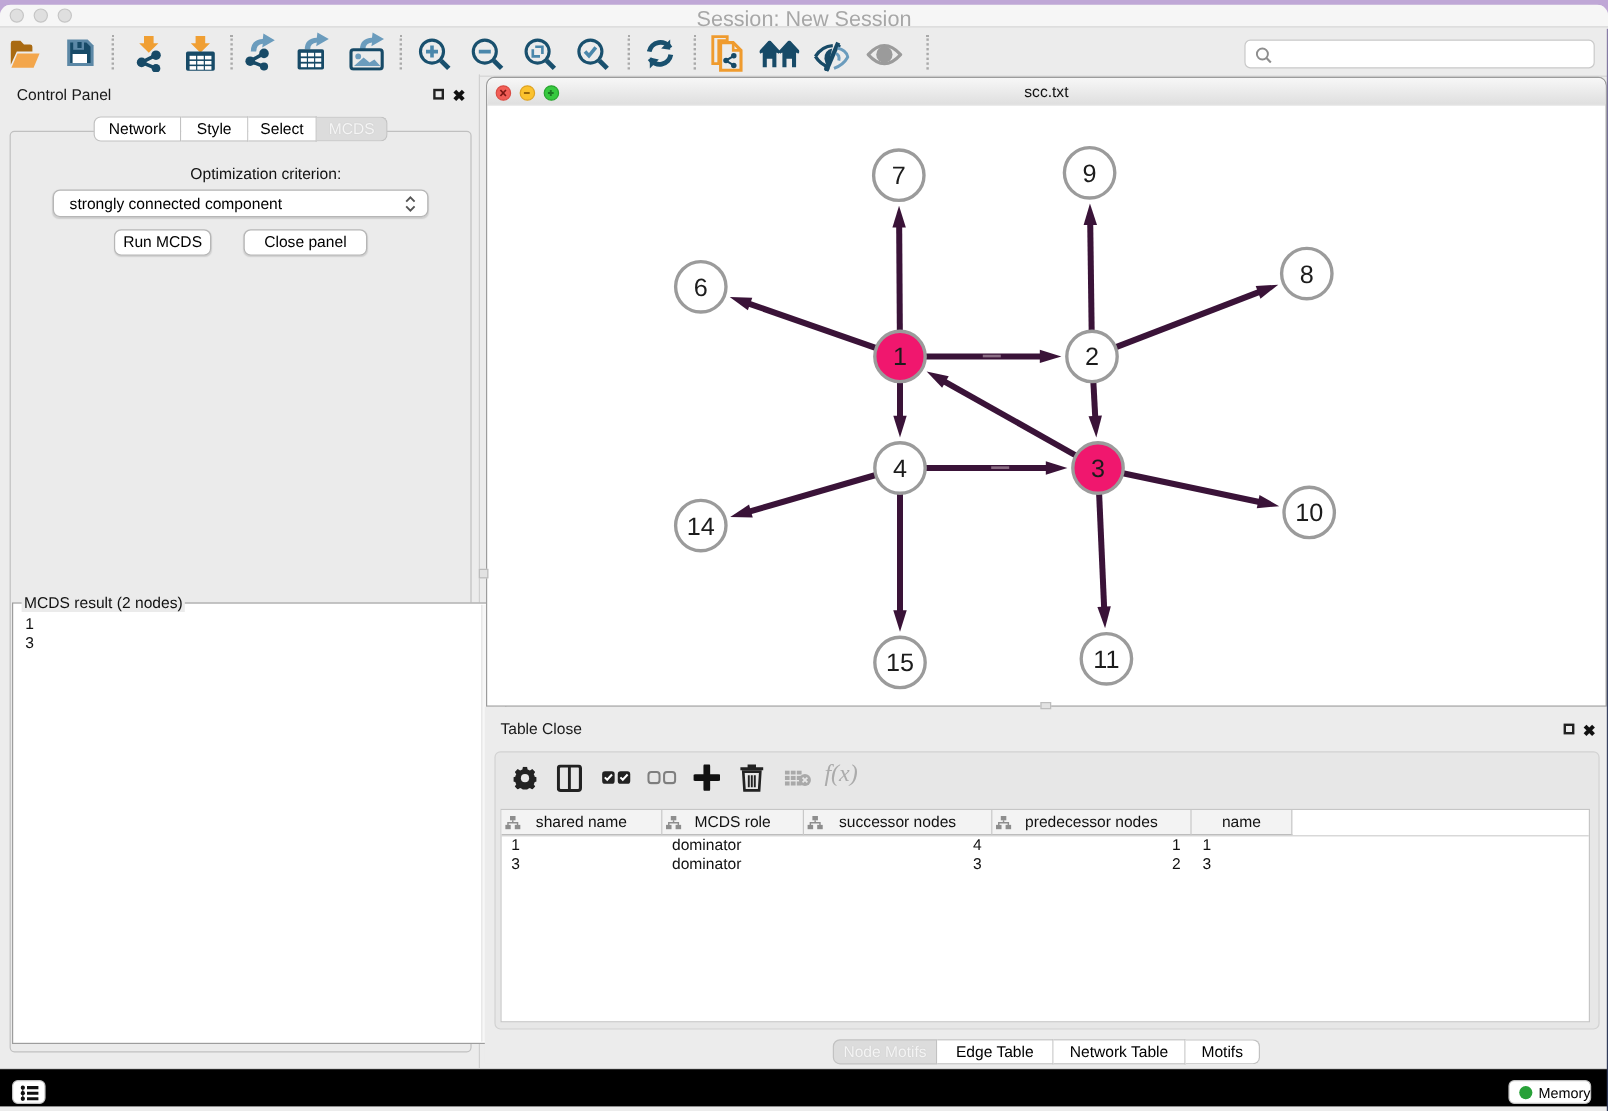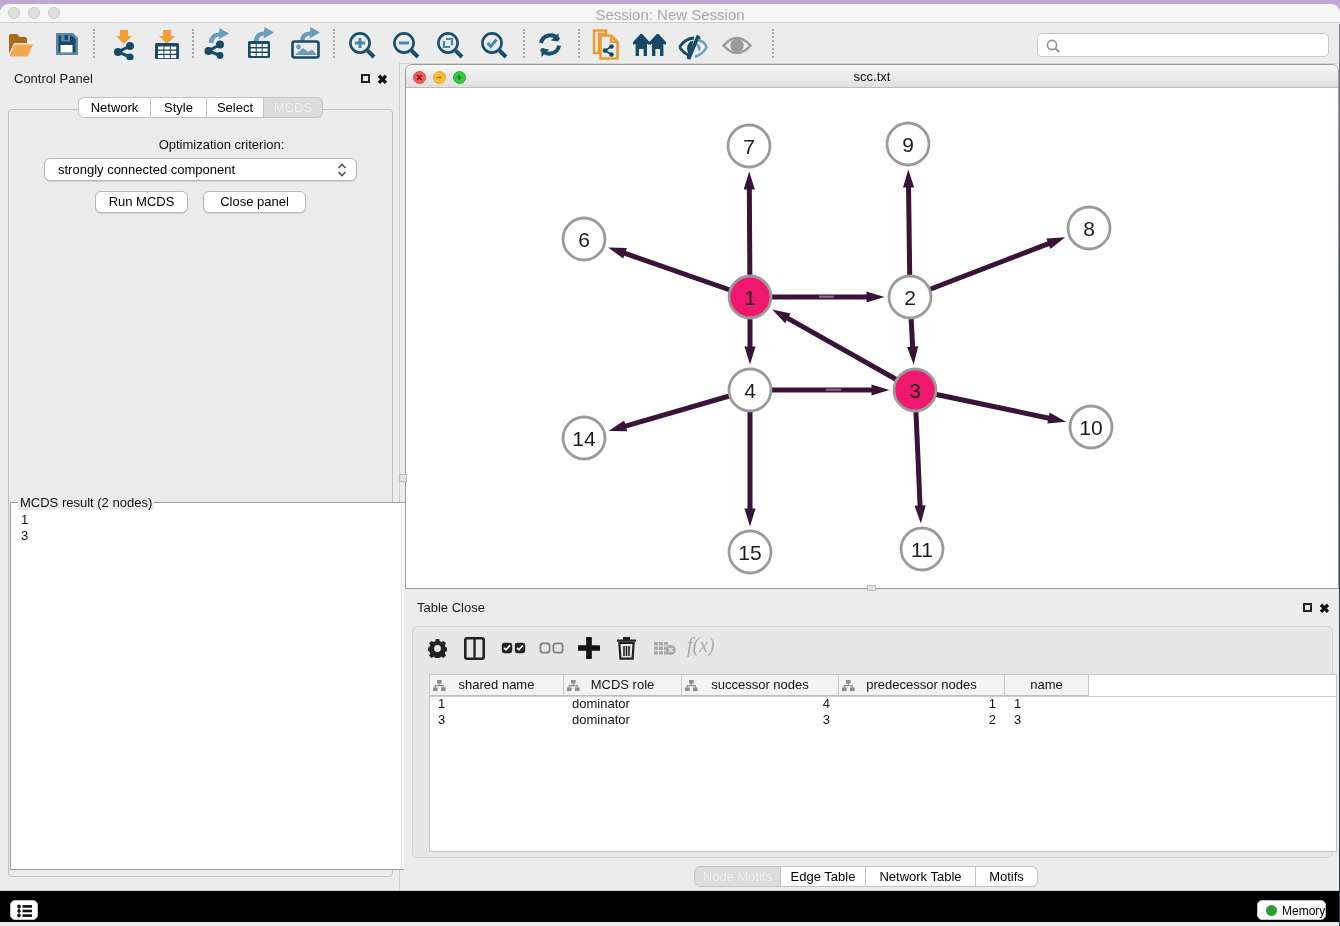--- a/index.html
+++ b/index.html
@@ -13,7 +13,7 @@
 .tl { position:absolute; top:3px; width:12px; height:12px; border-radius:50%;
   background:#dfdfdf; border:1px solid #c6c6c6; }
 .title { position:absolute; top:2px; left:0; width:100%; text-align:center;
-  font-size:15px; color:#a7a7a7; }
+  font-size:18px; color:#a7a7a7; }
 
 .toolbar { position:absolute; top:19px; left:0; width:1340px; height:41px;
   background:#ececec; border-bottom:1px solid #d4d4d4; }

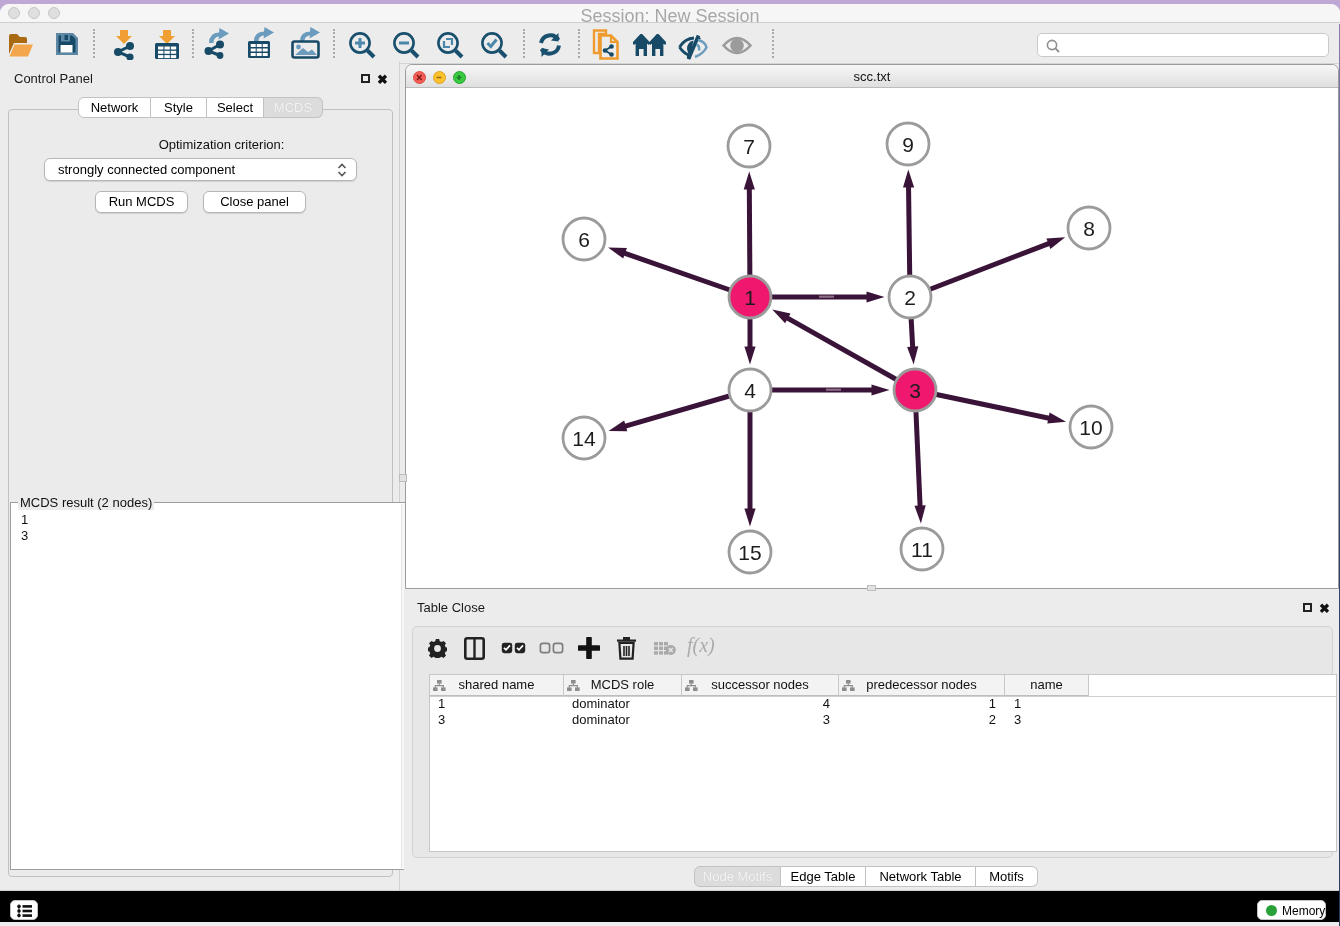--- a/index.html
+++ b/index.html
@@ -253,7 +253,7 @@
         <path d="M2.5 10 L6 13.5 L9.5 10" fill="none" stroke="#555" stroke-width="1.6"></path>
       </svg>
     </div>
-    <div class="btn" style="left:95px;top:129px;width:93px;">Run MCDS</div>
+    <div class="btn" style="left:95px;top:129px;width:81px;">Run MCDS</div>
     <div class="btn" style="left:203px;top:129px;width:103px;">Close panel</div>
     <div class="groupbox">
       <div class="legend">MCDS result (2 nodes)</div>

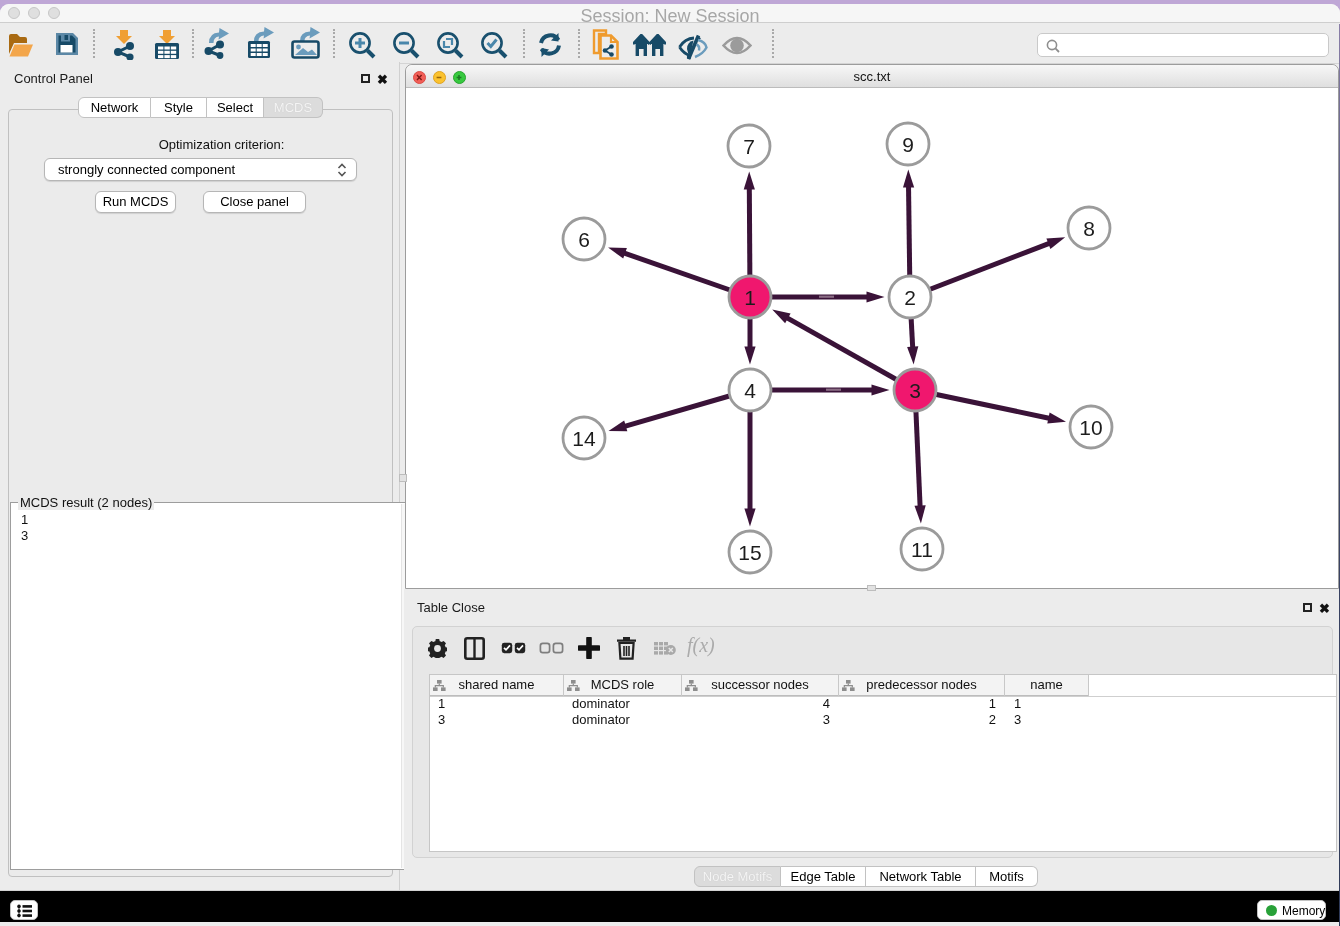--- a/index.html
+++ b/index.html
@@ -62,7 +62,7 @@
   background:#ececec; }
 .tinner { position:absolute; left:8px; top:37px; width:921px; height:232px;
   background:#e7e7e7; border:1px solid #d2d2d2; border-radius:5px; }
-.ttable { position:absolute; left:16px; top:47px; width:908px; height:178px;
+.ttable { position:absolute; left:4px; top:47px; width:908px; height:178px;
   background:#fff; border:1px solid #c6c6c6; }
 .thead { position:absolute; left:0; top:0; height:21px; background:#f3f3f3;
   border-bottom:1px solid #bdbdbd; }

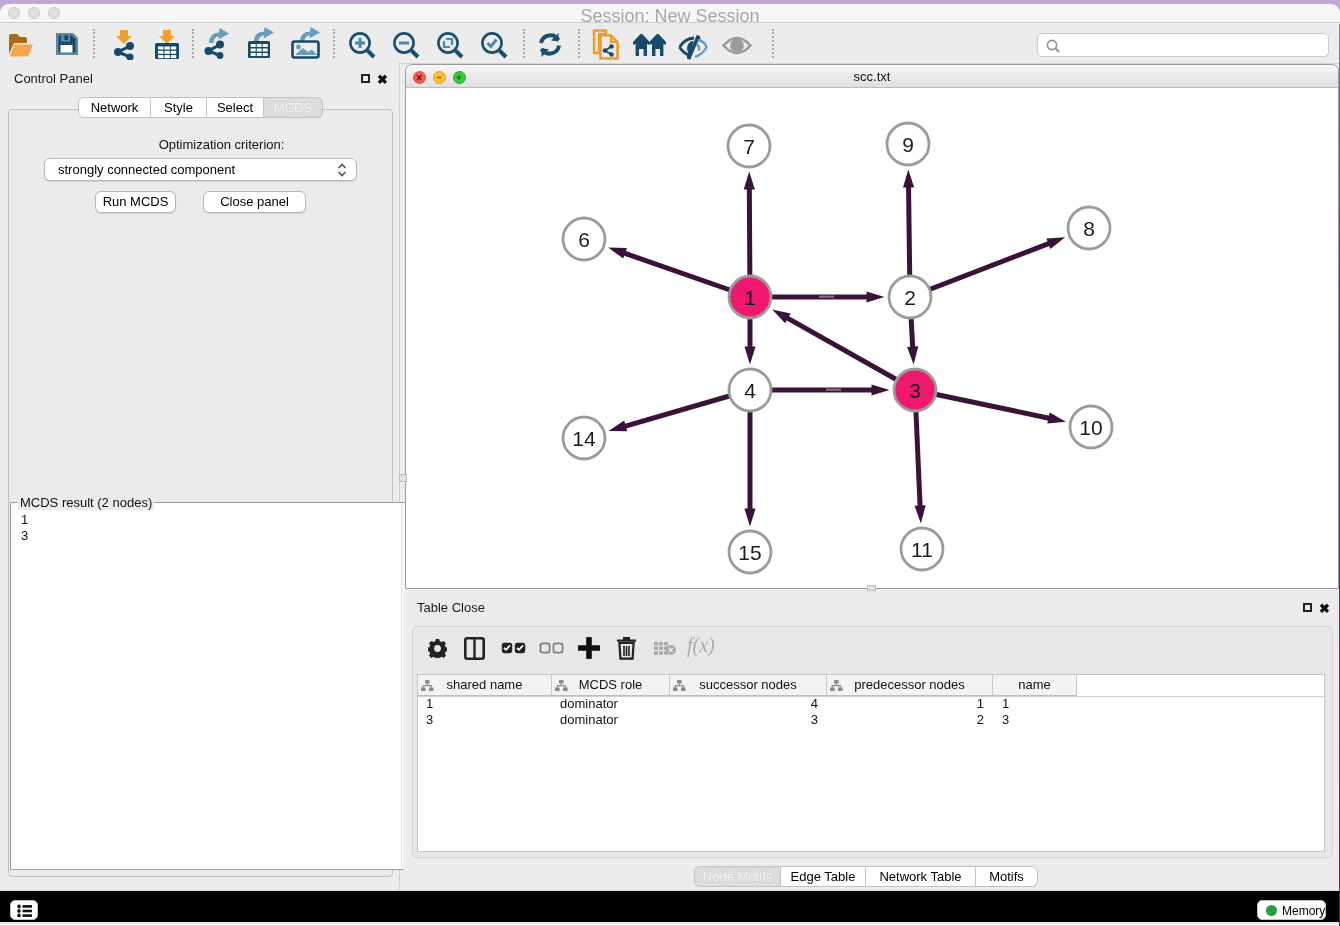--- a/index.html
+++ b/index.html
@@ -431,7 +431,7 @@
     </div>
     <div class="tabgrp" style="left:290px;top:277px;">
       <div class="tab sel first" style="width:87px;">Node Motifs</div>
-      <div class="tab" style="width:85px;">Edge Table</div>
+      <div class="tab" style="width:97px;">Edge Table</div>
       <div class="tab" style="width:110px;">Network Table</div>
       <div class="tab last" style="width:62px;">Motifs</div>
     </div>

